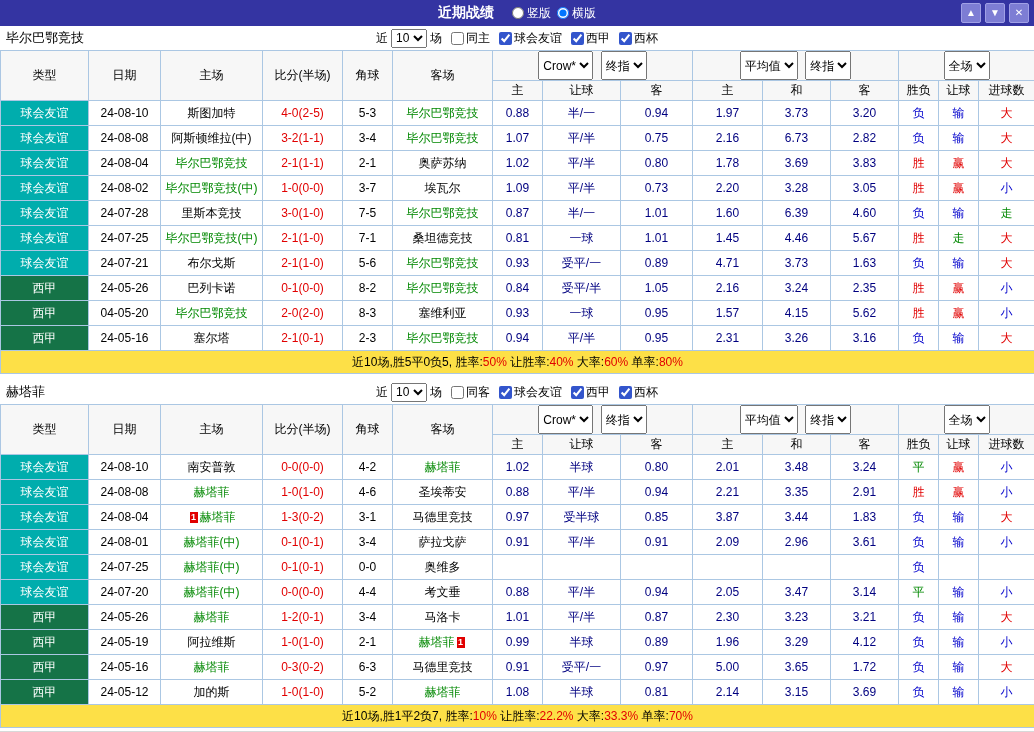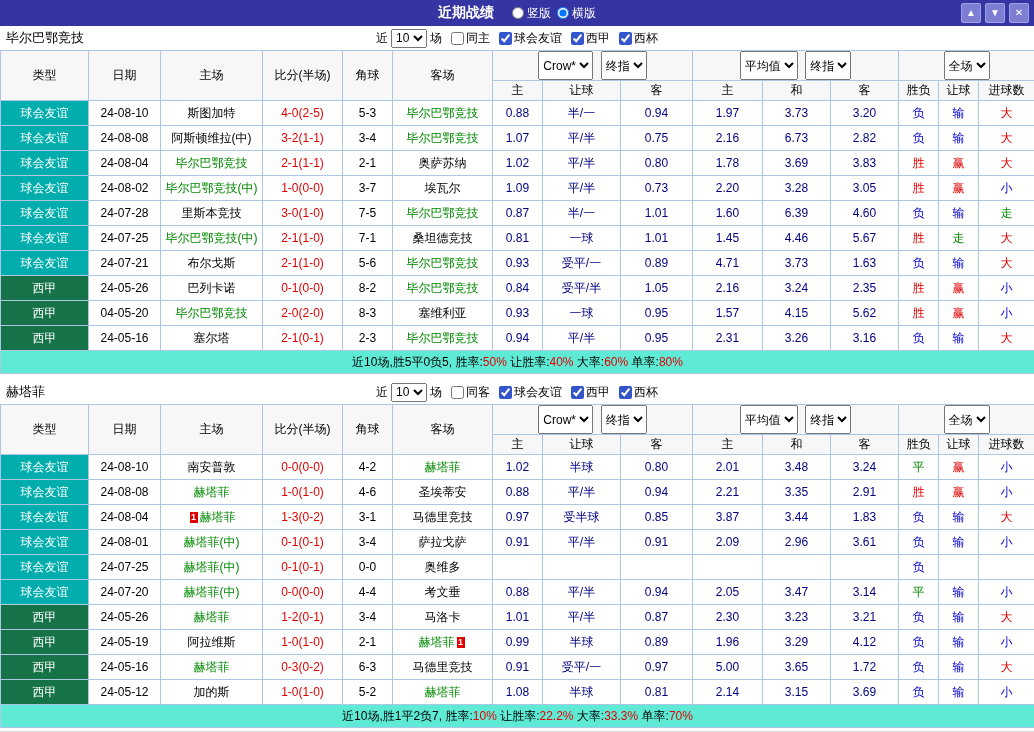--- a/index.html
+++ b/index.html
@@ -29,7 +29,7 @@
   td.odds{color:var(--odds)}
   .team-hl{color:var(--hl)}
   .card{display:inline-block;background:var(--red);color:#fff;font-size:9px;line-height:11px;min-width:8px;padding:0 1px;margin:0 2px;font-weight:bold;vertical-align:1px}
-  .summary{height:23px;font-size:12px;background:#5eead4}
+  .summary{height:23px;font-size:12px;background:#fde047}
   .summary .red{color:var(--red)}
   .team-section + .team-section{margin-top:6px}
   .hscroll{height:9px;background:#efefef;border-top:1px solid #d8d8d8;margin-top:3px}

